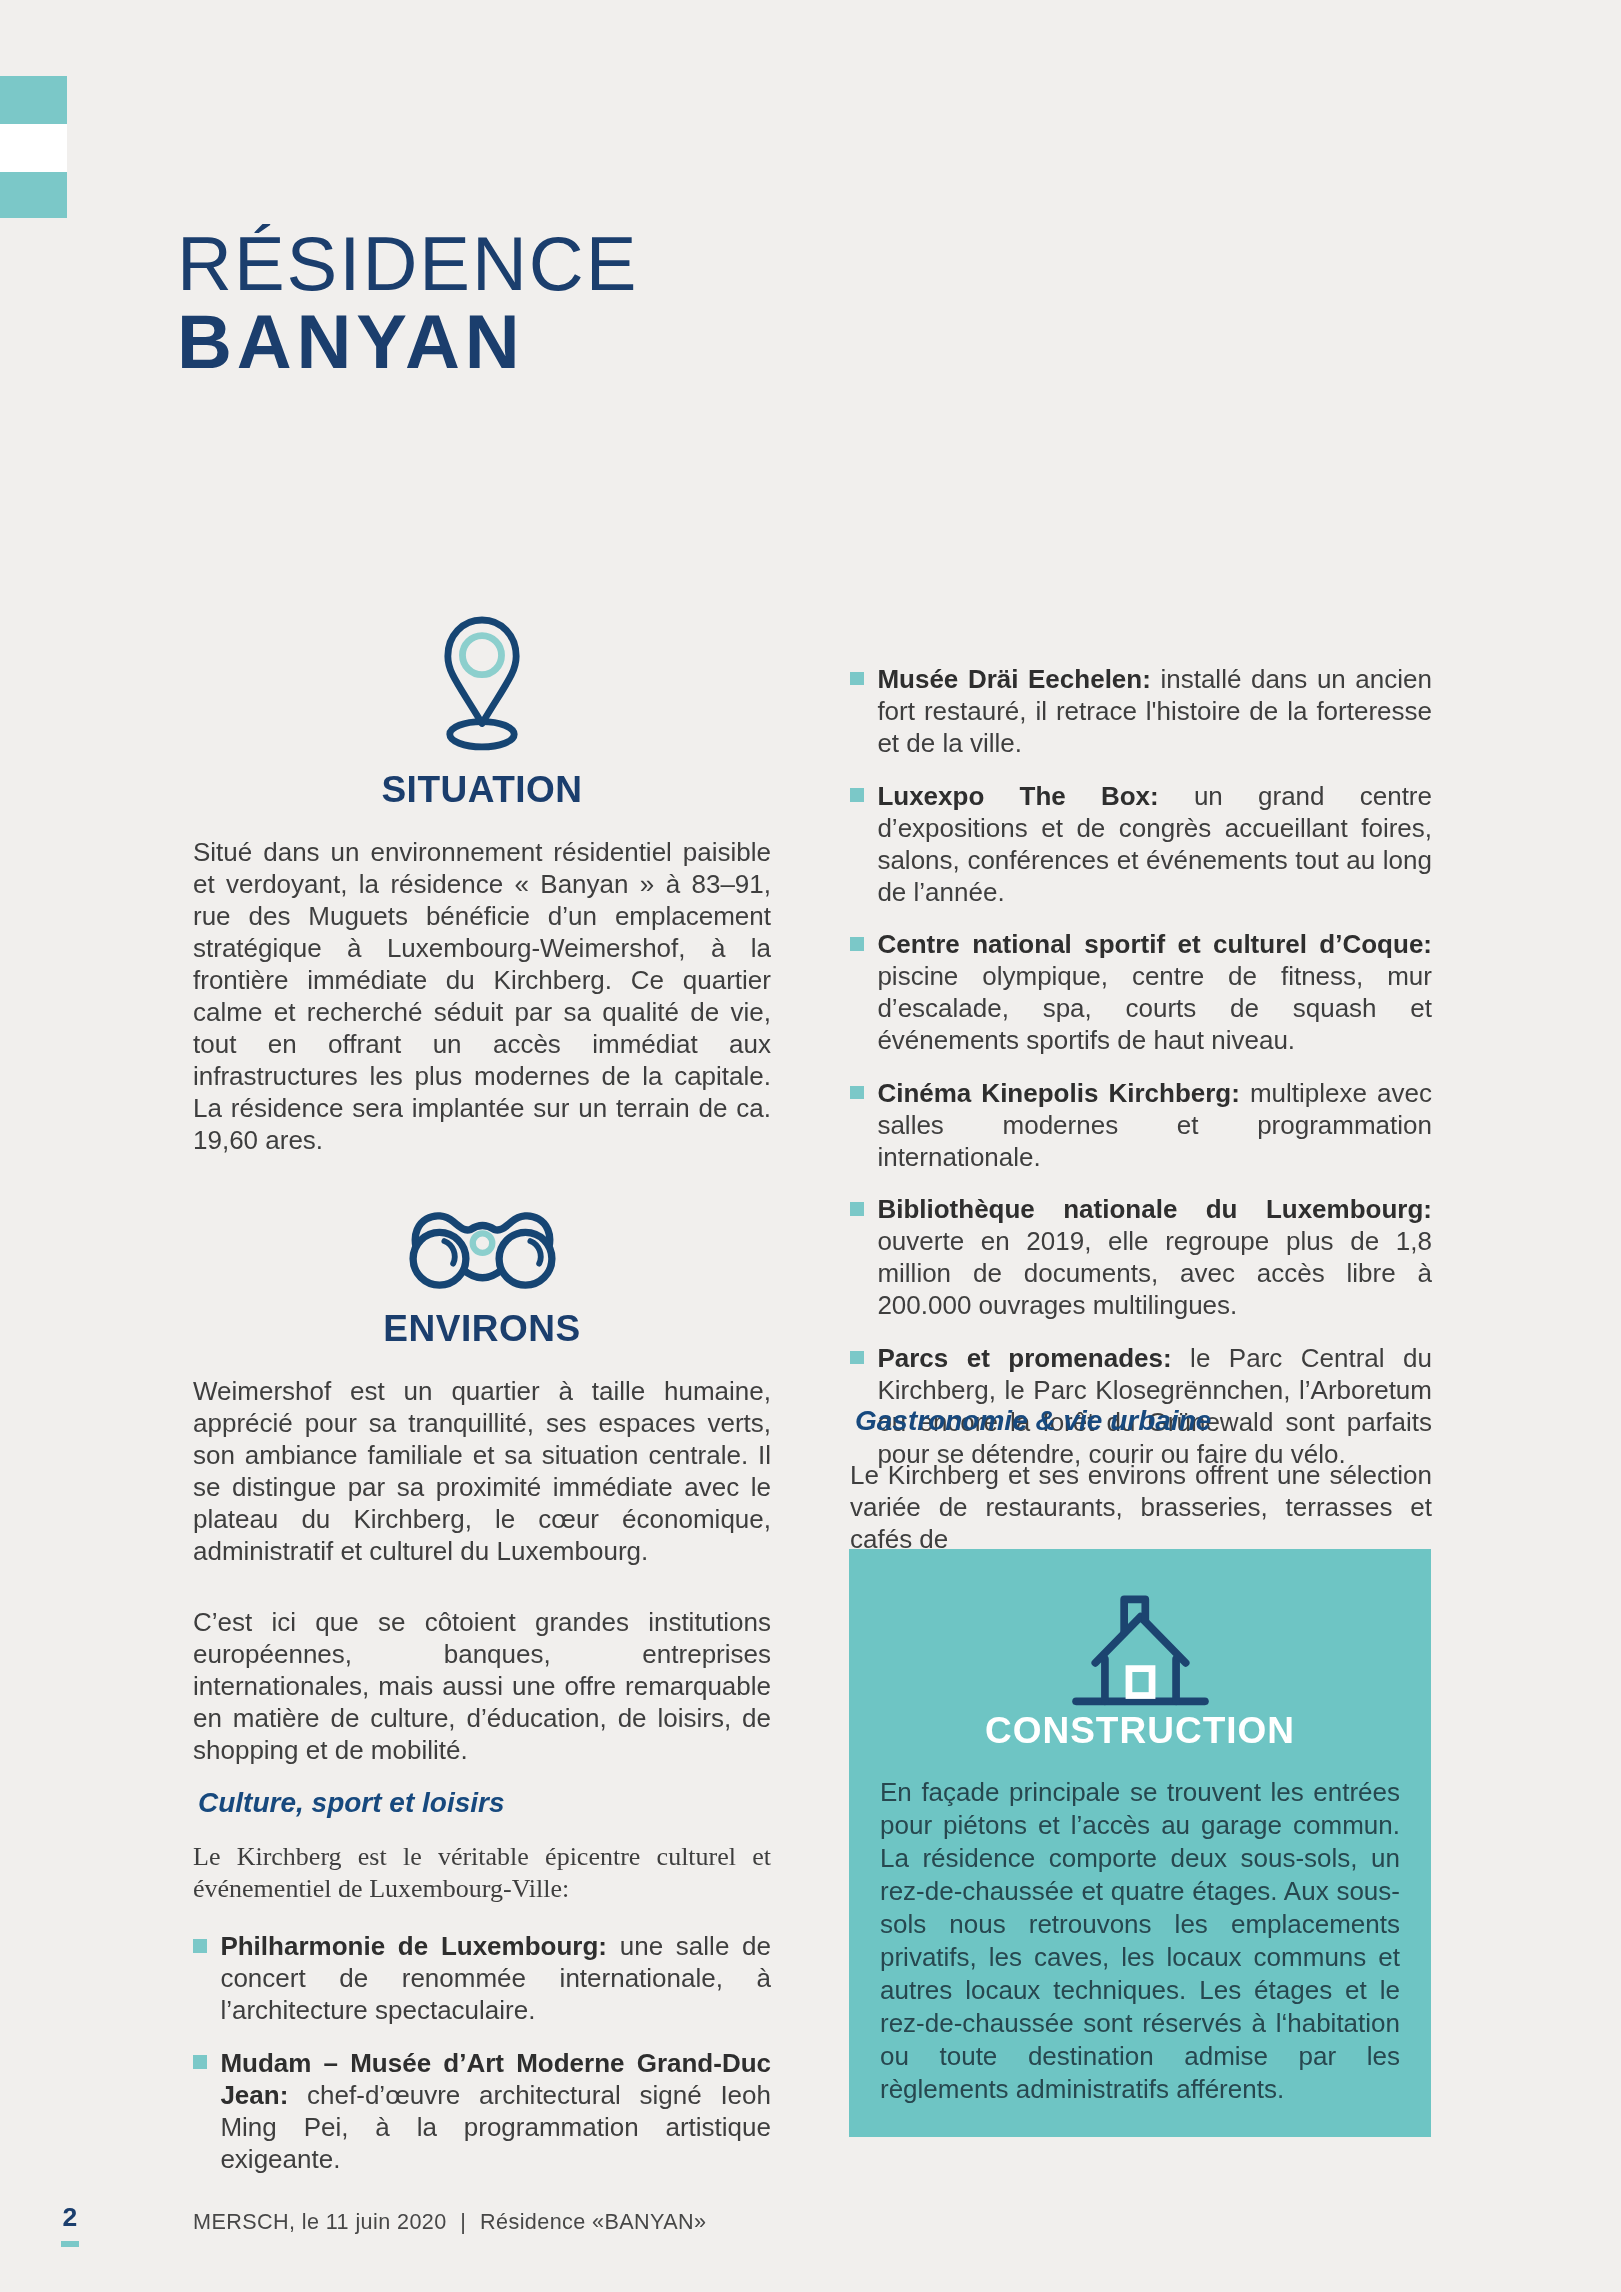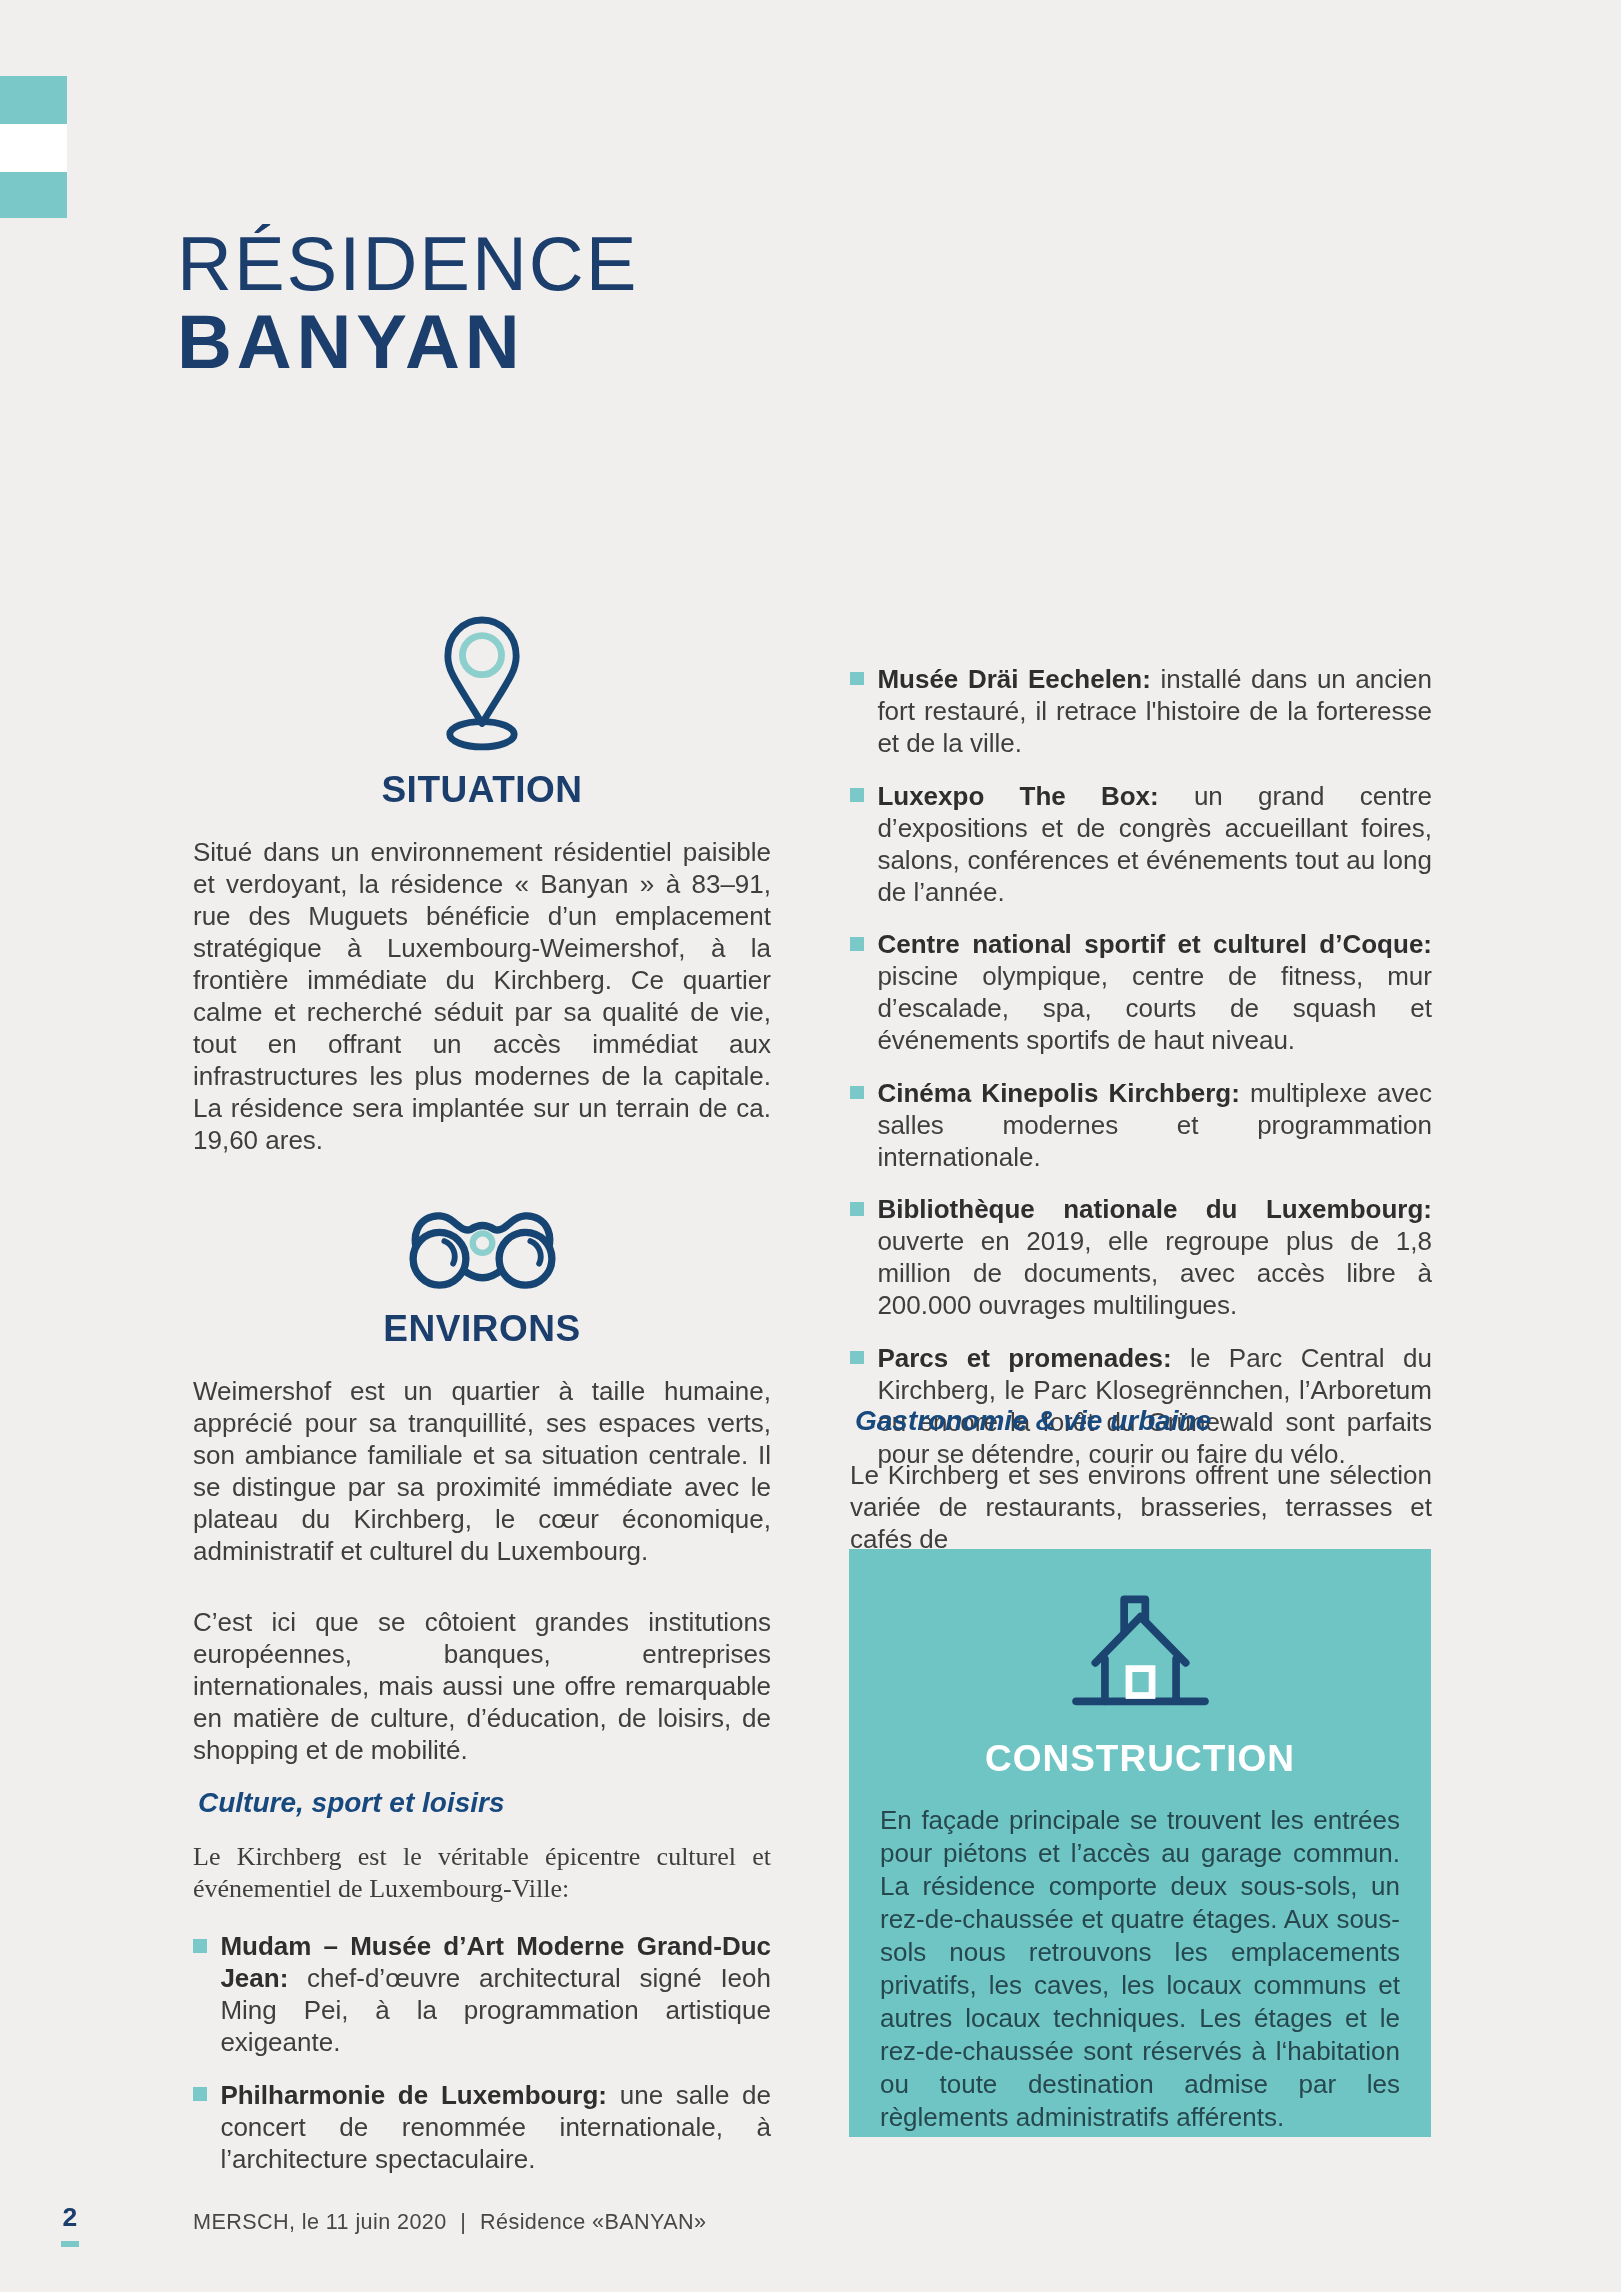--- a/index.html
+++ b/index.html
@@ -67,7 +67,7 @@
     position:absolute;left:849px;top:1549px;width:582px;height:588px;
     background:var(--teal-box);box-sizing:border-box;padding:35px 31px 0 31px;
   }
-  .construction-box h2.big{color:#ffffff;letter-spacing:1px;margin-top:29px;}
+  .construction-box h2.big{color:#ffffff;letter-spacing:1px;margin-top:1px;}
   .construction-box p.cbody{
     margin:23.5px 0 0 0;font-size:26px;line-height:33px;text-align:justify;color:var(--ctext);
   }

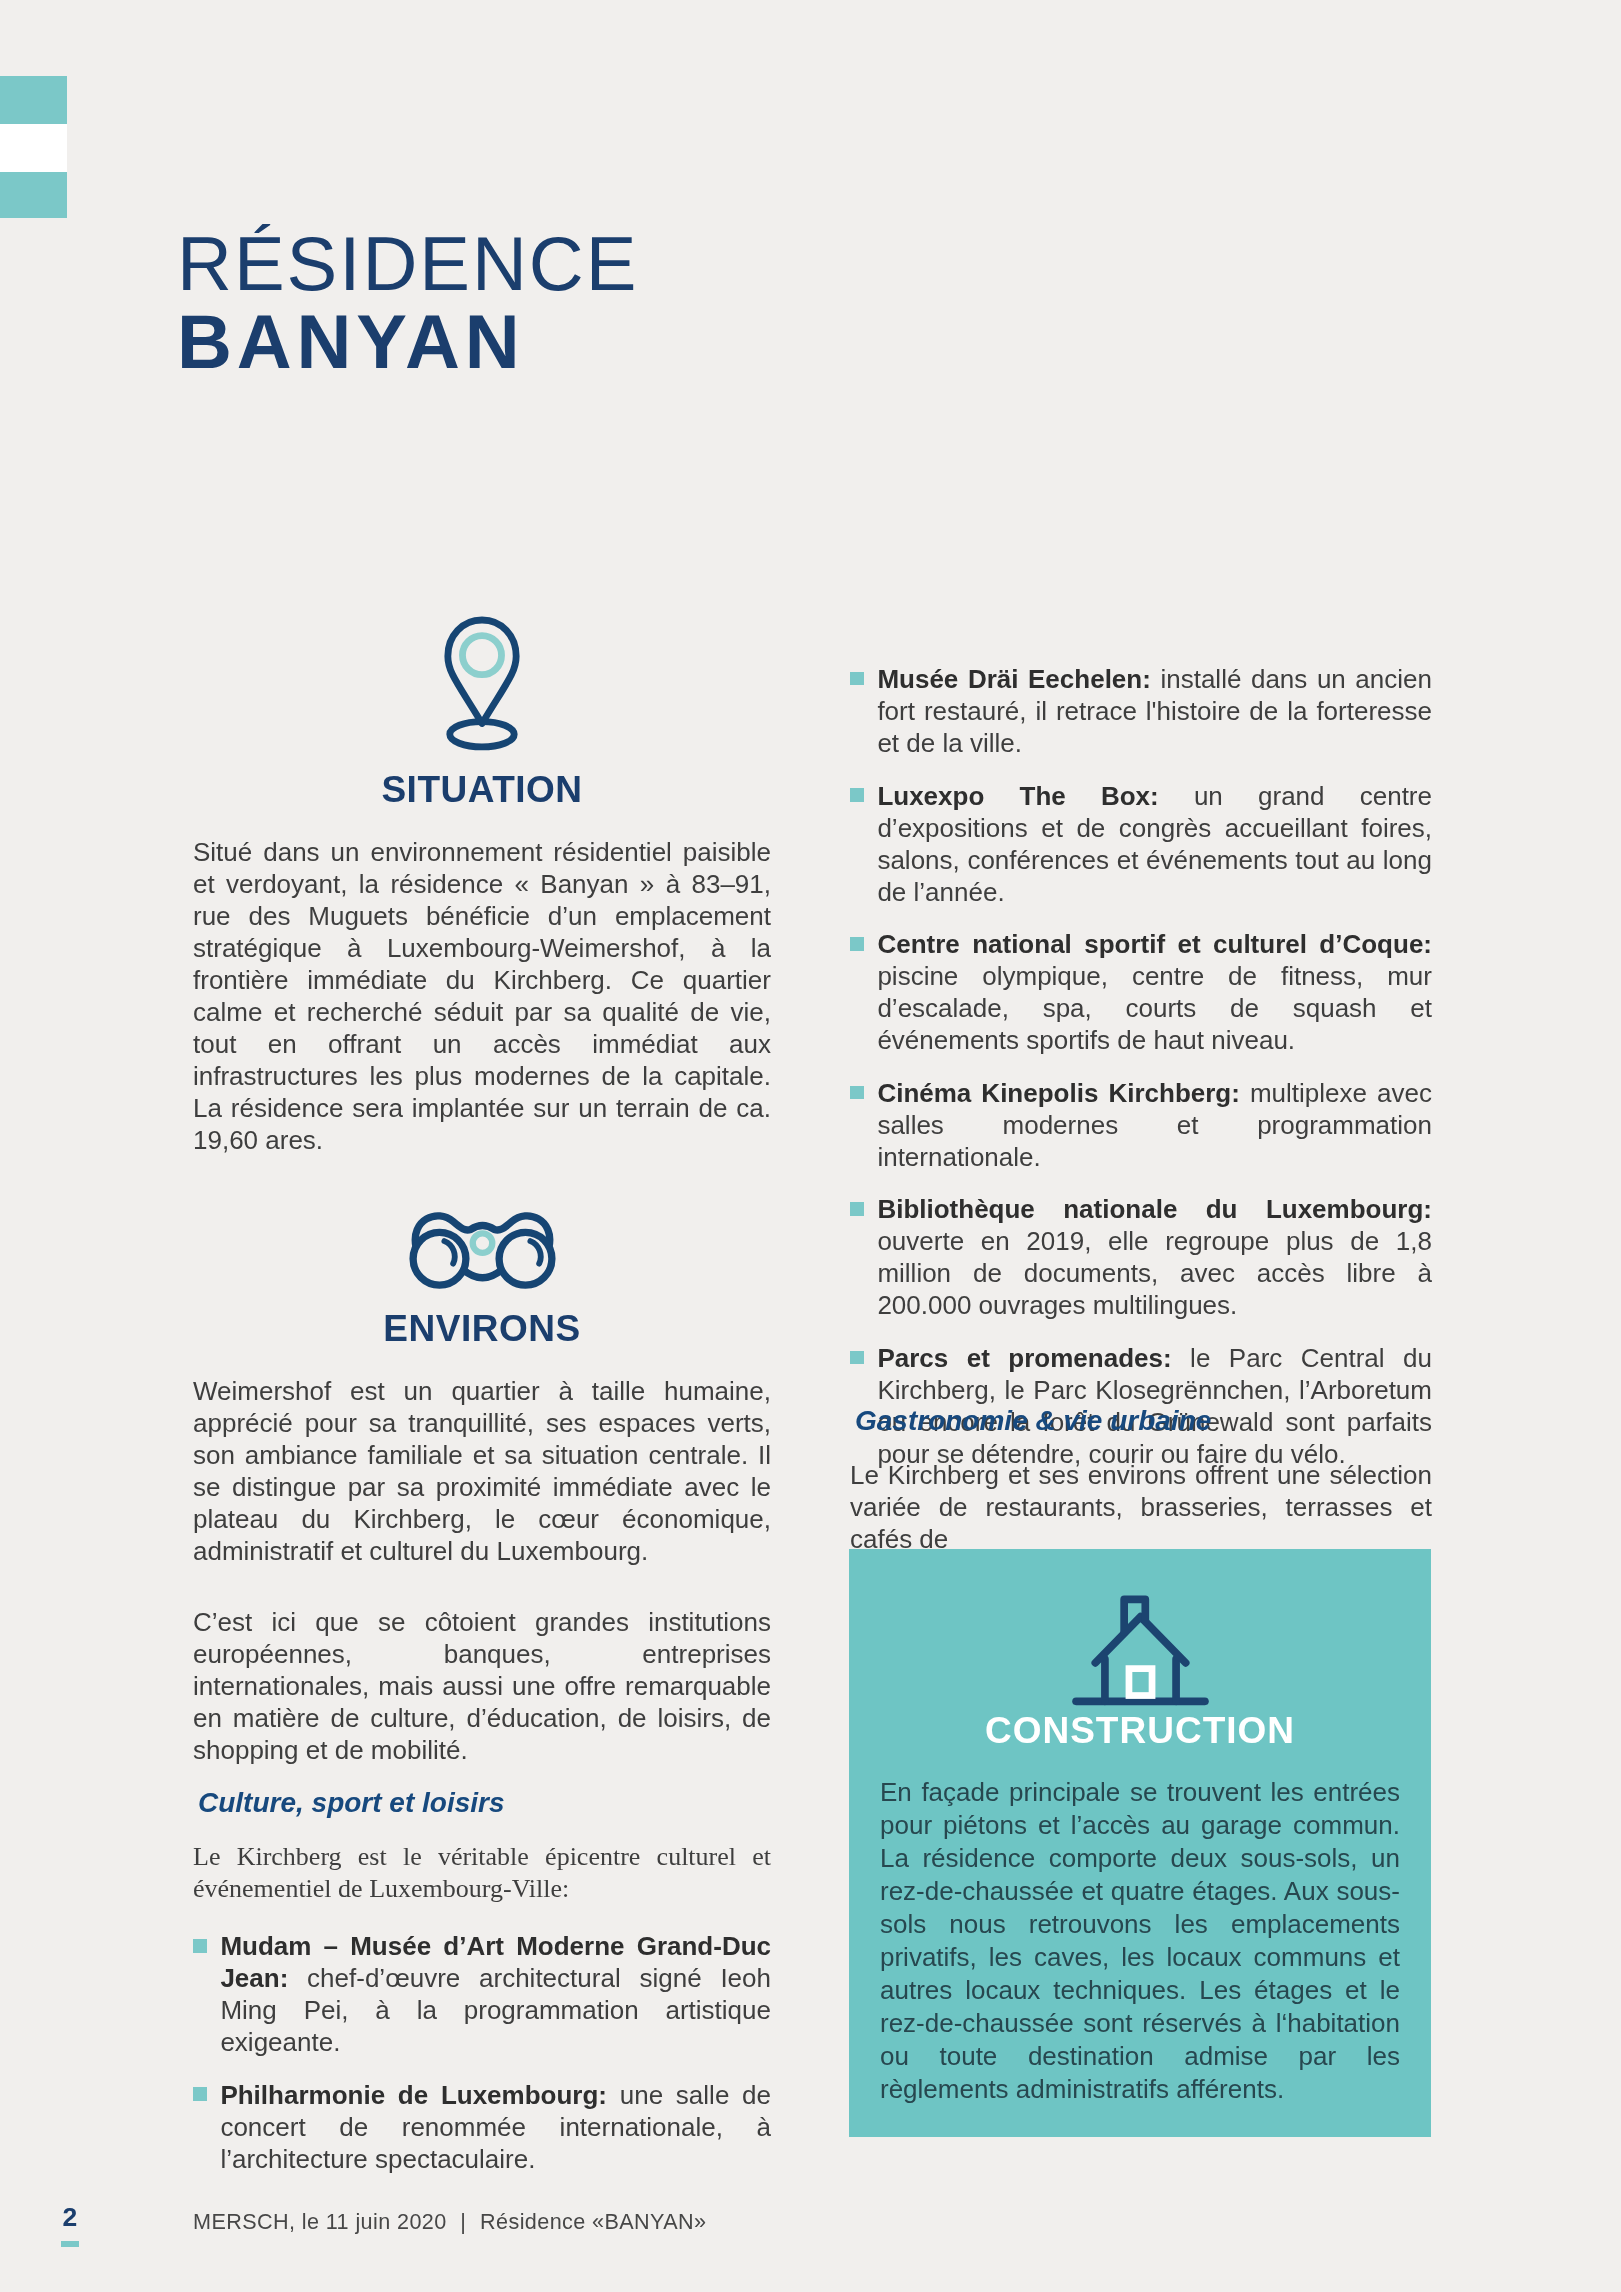--- a/index.html
+++ b/index.html
@@ -128,11 +128,11 @@
     <ul class="blist">
       <li>
         <span class="sq"></span>
-        <b>Mudam – Musée d’Art Moderne Grand-Duc Jean:</b><span> chef-d’œuvre architectural signé Ieoh Ming Pei, à la programmation artistique exigeante.</span>
+        <b>Philharmonie de Luxembourg:</b><span> une salle de concert de renommée internationale, à l’architecture spectaculaire.</span>
       </li>
       <li>
         <span class="sq"></span>
-        <b>Philharmonie de Luxembourg:</b><span> une salle de concert de renommée internationale, à l’architecture spectaculaire.</span>
+        <b>Mudam – Musée d’Art Moderne Grand-Duc Jean:</b><span> chef-d’œuvre architectural signé Ieoh Ming Pei, à la programmation artistique exigeante.</span>
       </li>
     </ul>
   </section>

